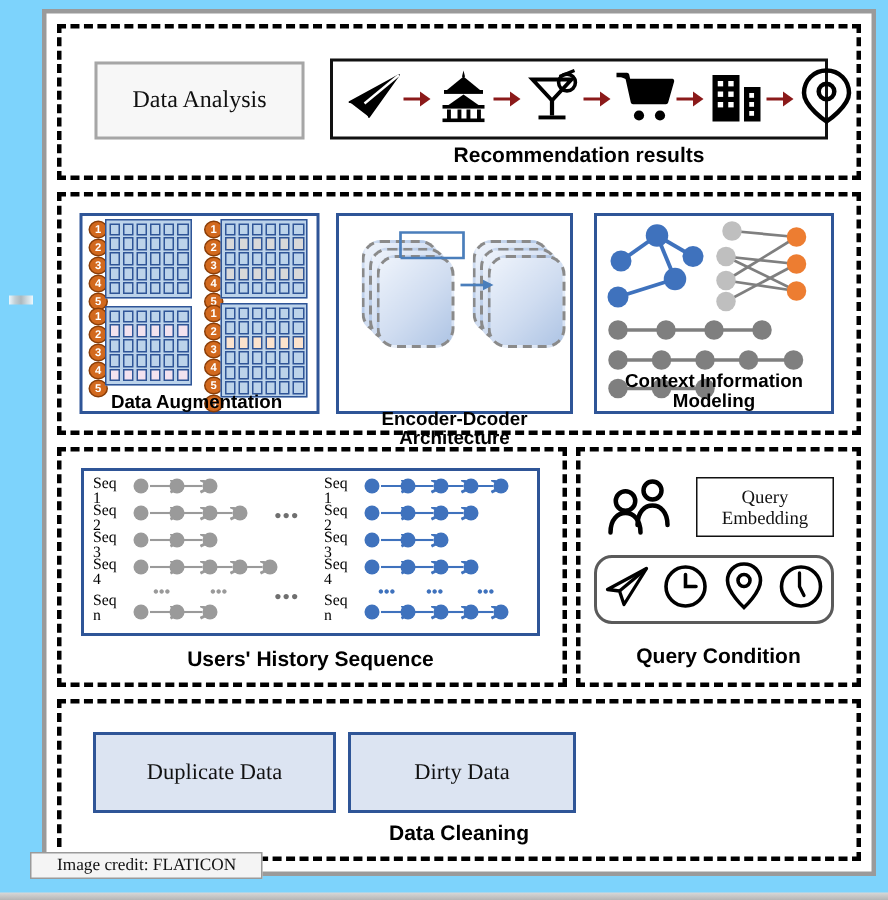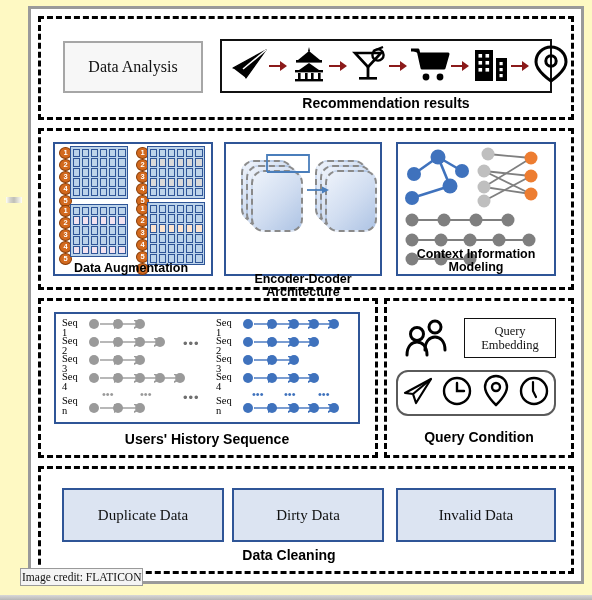--- a/index.html
+++ b/index.html
@@ -5,7 +5,7 @@
   html,body{margin:0;padding:0;background:#ffffff;}
   body{width:592px;height:600px;font-family:"Liberation Serif",serif;overflow:hidden;}
 
-  #fig{position:absolute;left:0;top:0;width:592px;height:600px;background:#fef9c3;}
+  #fig{position:absolute;left:0;top:0;width:592px;height:600px;background:#7dd3fc;}
 
   
   .outer-frame{position:absolute;left:28px;top:6px;width:556px;height:578px;

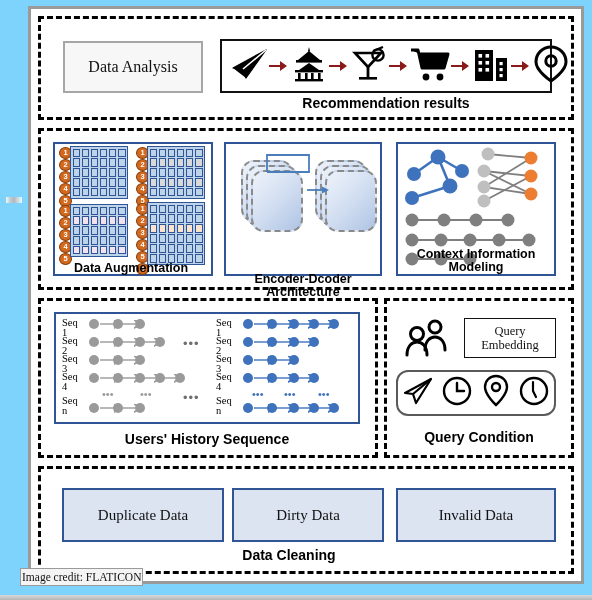--- a/index.html
+++ b/index.html
@@ -627,11 +627,6 @@
     <span class="label-serif" style="font-size:15px;">Dirty Data</span>
   </div>
 
-  <div style="position:absolute;left:396px;top:488px;width:160px;height:54px;
-              border:2px solid #2f5597;background:#dce4f2;box-sizing:border-box;
-              display:flex;align-items:center;justify-content:center;">
-    <span class="label-serif" style="font-size:15px;">Invalid Data</span>
-  </div>
 
   <div class="caption" style="left:21px;top:548px;width:536px;font-size:14px;">Data Cleaning</div>
 

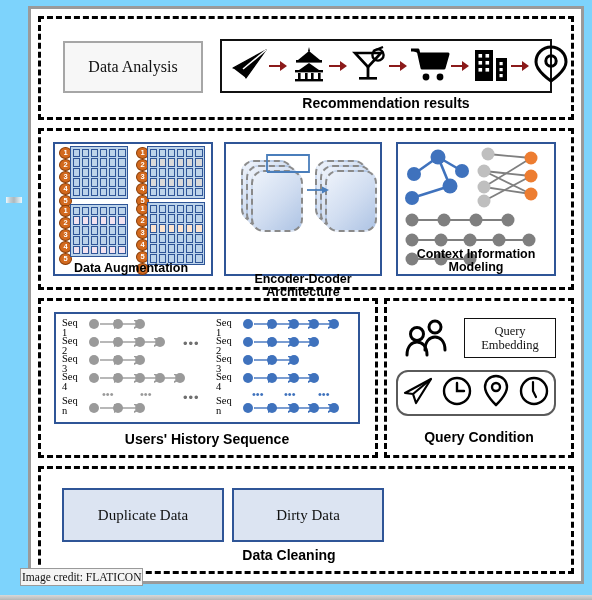--- a/index.html
+++ b/index.html
@@ -628,7 +628,7 @@
   </div>
 
 
-  <div class="caption" style="left:21px;top:548px;width:536px;font-size:14px;">Data Cleaning</div>
+  <div class="caption" style="left:38px;top:548px;width:536px;font-size:14px;">Data Cleaning</div>
 
   <div class="tooltip" style="left:20px;top:568px;">Image credit: FLATICON</div>
 

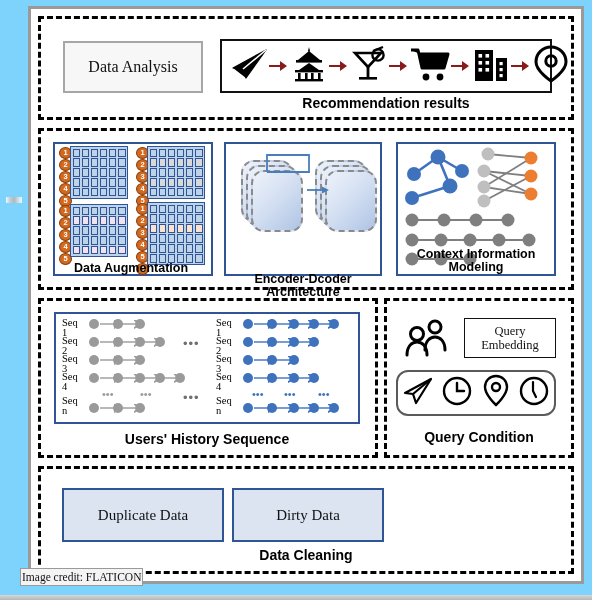--- a/index.html
+++ b/index.html
@@ -56,7 +56,7 @@
 
   .tooltip{position:absolute;box-sizing:border-box;border:1px solid #9a9a9a;background:#f4f4f4;
       font-family:"Liberation Serif",serif;font-size:11.5px;color:#111;
-      padding:2px 1px;white-space:nowrap;}
+      padding:2px 17px;white-space:nowrap;}
   .baseline{position:absolute;left:0;top:595px;width:592px;height:5px;
       background:linear-gradient(to bottom,#d8d8d8,#b6b6b6);}
 </style>

